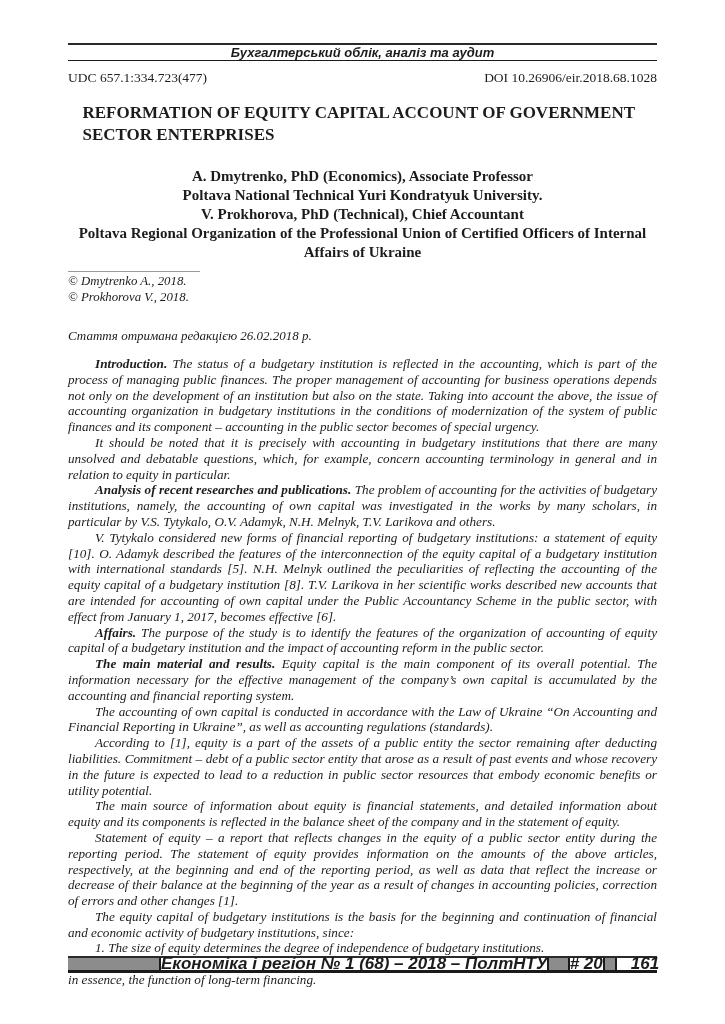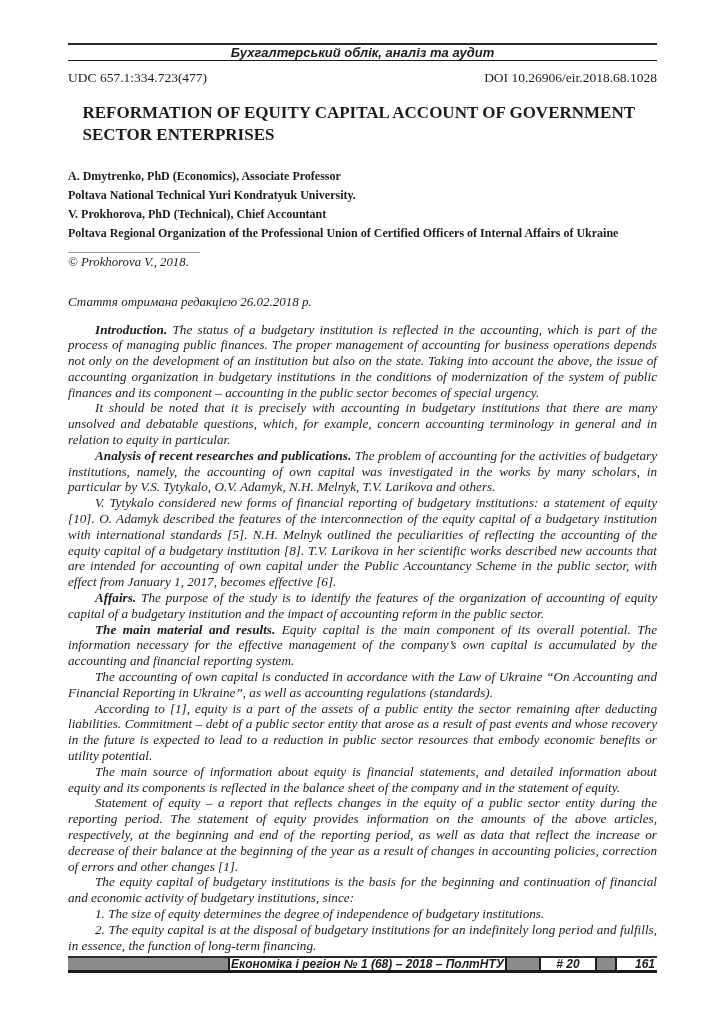--- a/index.html
+++ b/index.html
@@ -45,8 +45,8 @@
   }
   .authors {
     margin: 21px auto 0; width: 589px;
-    text-align: left; font-weight: bold;
-    font-size: 12px; line-height: 19px;
+    text-align: center; font-weight: bold;
+    font-size: 15px; line-height: 19px;
   }
 
   

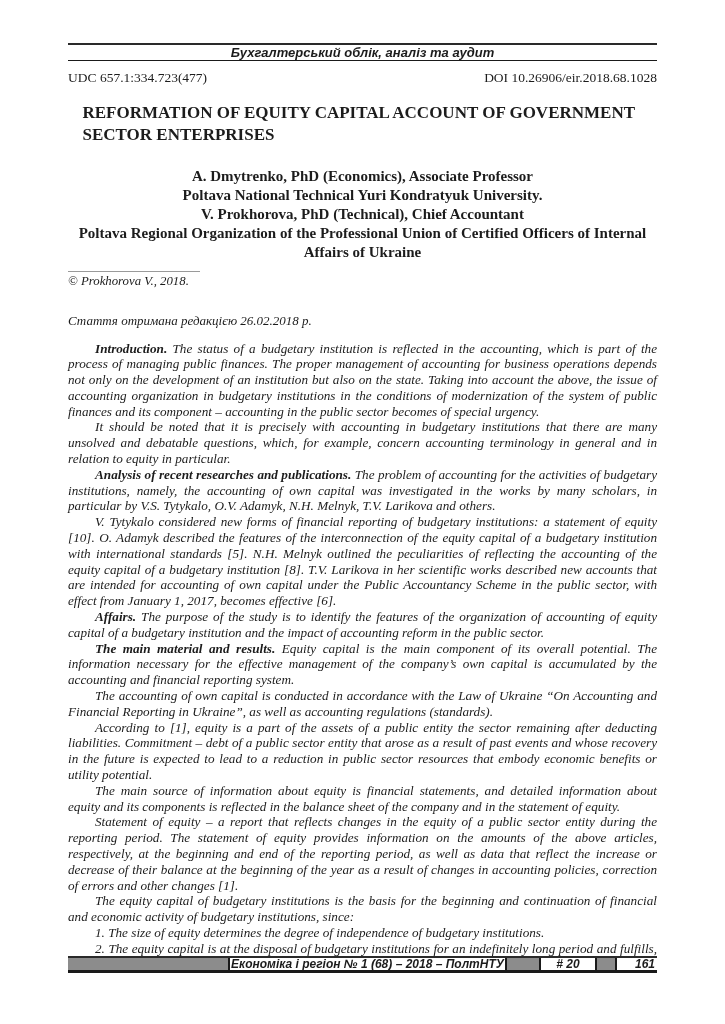--- a/index.html
+++ b/index.html
@@ -100,6 +100,7 @@
 
   <div class="copy-rule"></div>
   <div class="copyright">
+    <div>© Dmytrenko A., 2018.</div>
     <div>© Prokhorova V., 2018.</div>
   </div>
 

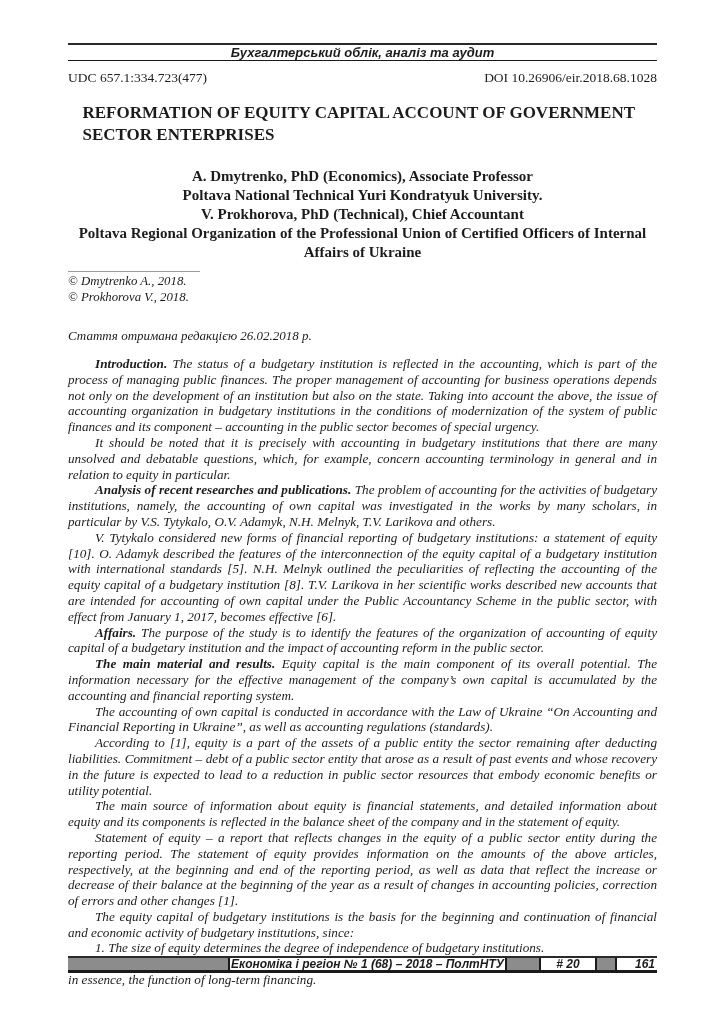--- a/index.html
+++ b/index.html
@@ -65,7 +65,7 @@
   
   .footer-bar {
     position: absolute; left: 68px; top: 956px; width: 589px;
-    height: 17px; font-size: 12px;
+    height: 17px; font-size: 17px;
   }
   .footer-bar .g1 { width: 160px; }
   .footer-bar .g2 { width: 32px; }

